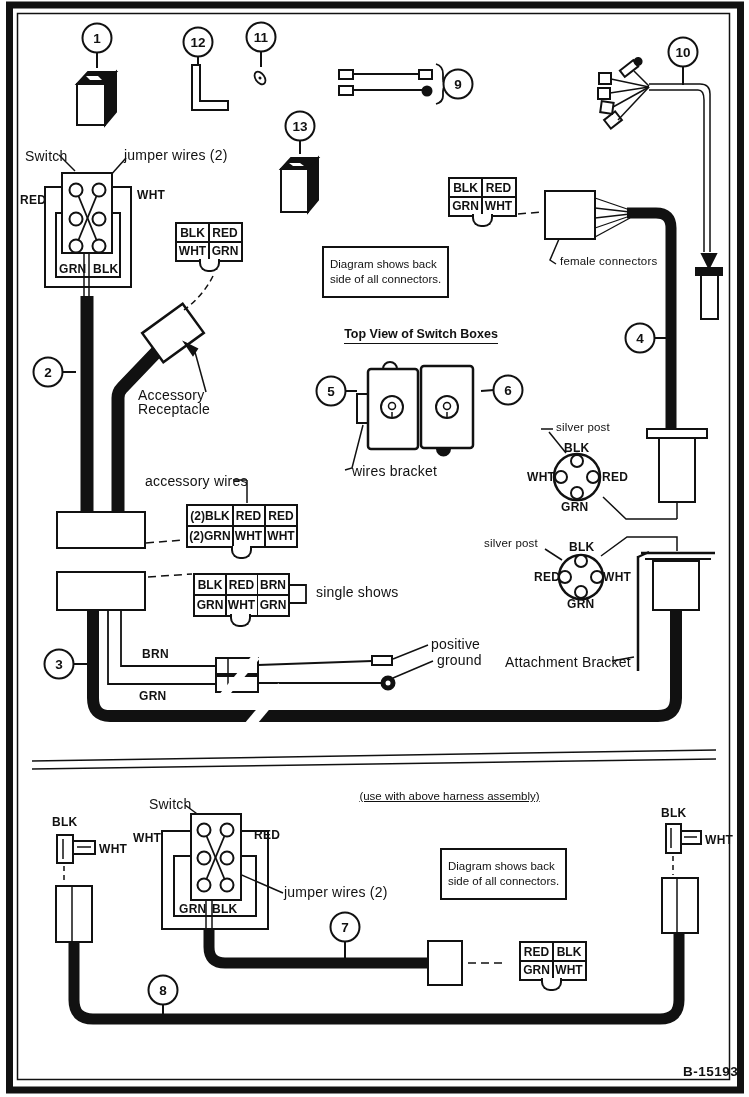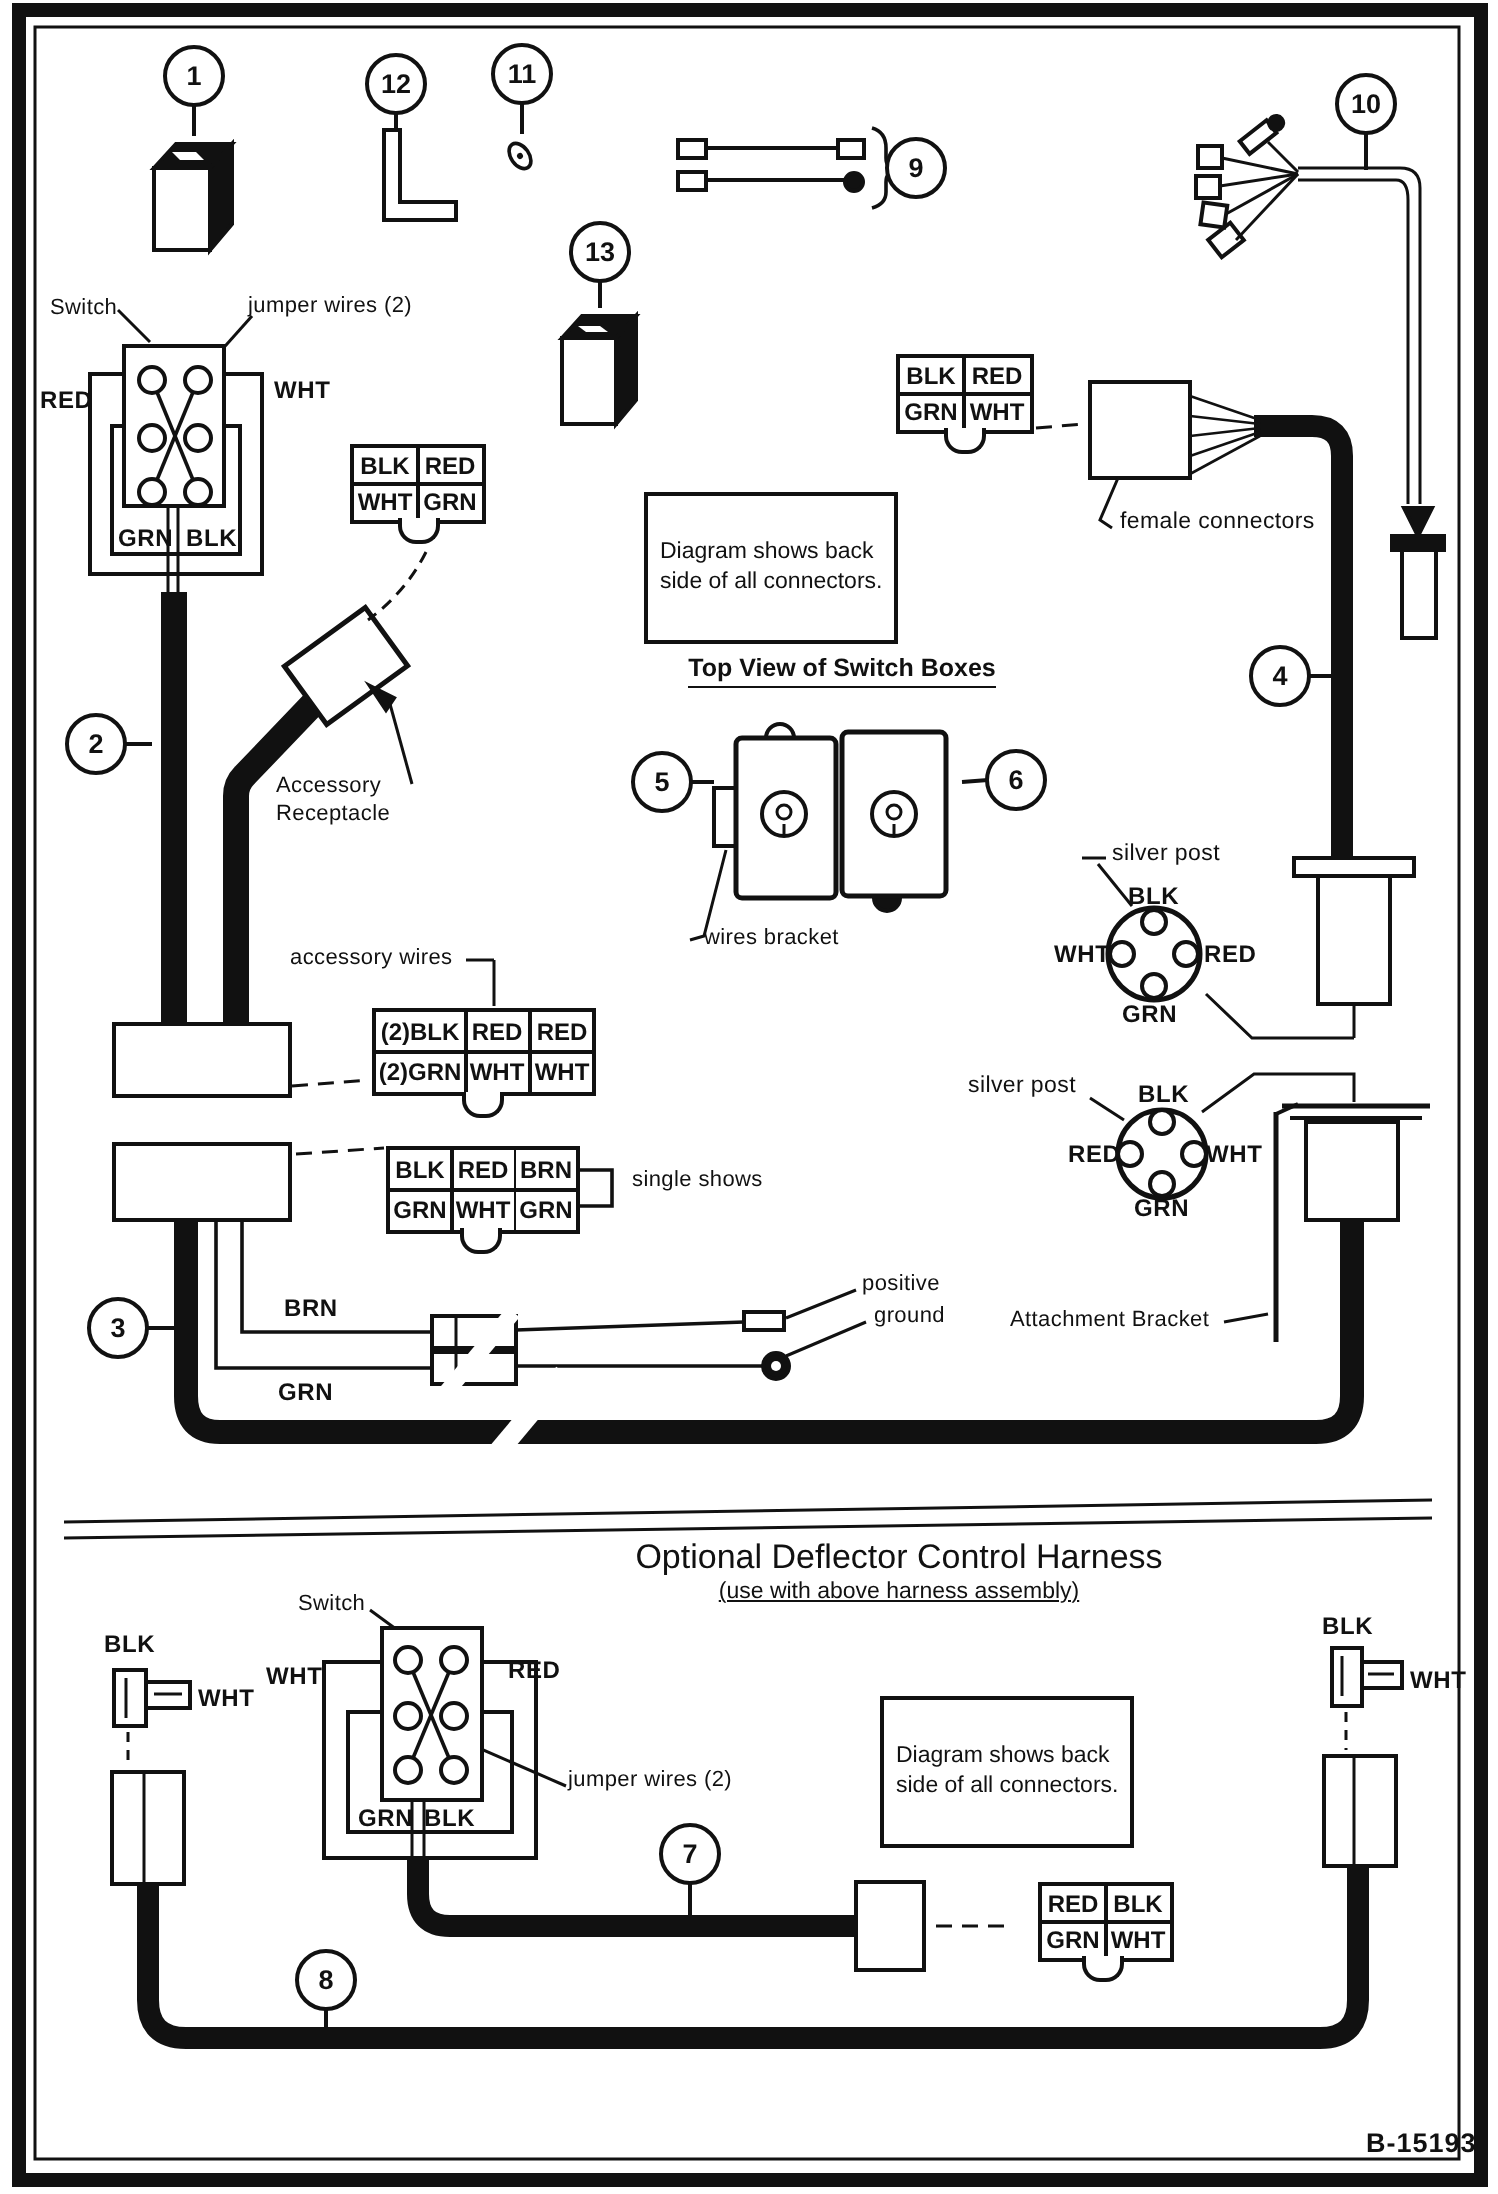--- a/index.html
+++ b/index.html
@@ -9,7 +9,7 @@
     margin:0 auto;
   }
   svg.art{position:absolute;left:0;top:0;}
-  .lbl{position:absolute;font-size:11px;font-weight:400;white-space:nowrap;letter-spacing:.2px;}
+  .lbl{position:absolute;font-size:14px;font-weight:400;white-space:nowrap;letter-spacing:.2px;}
   .code{position:absolute;font-size:12px;font-weight:700;white-space:nowrap;letter-spacing:.3px;}
   .callout{
     position:absolute;width:27px;height:27px;border:2.5px solid #111;border-radius:50%;

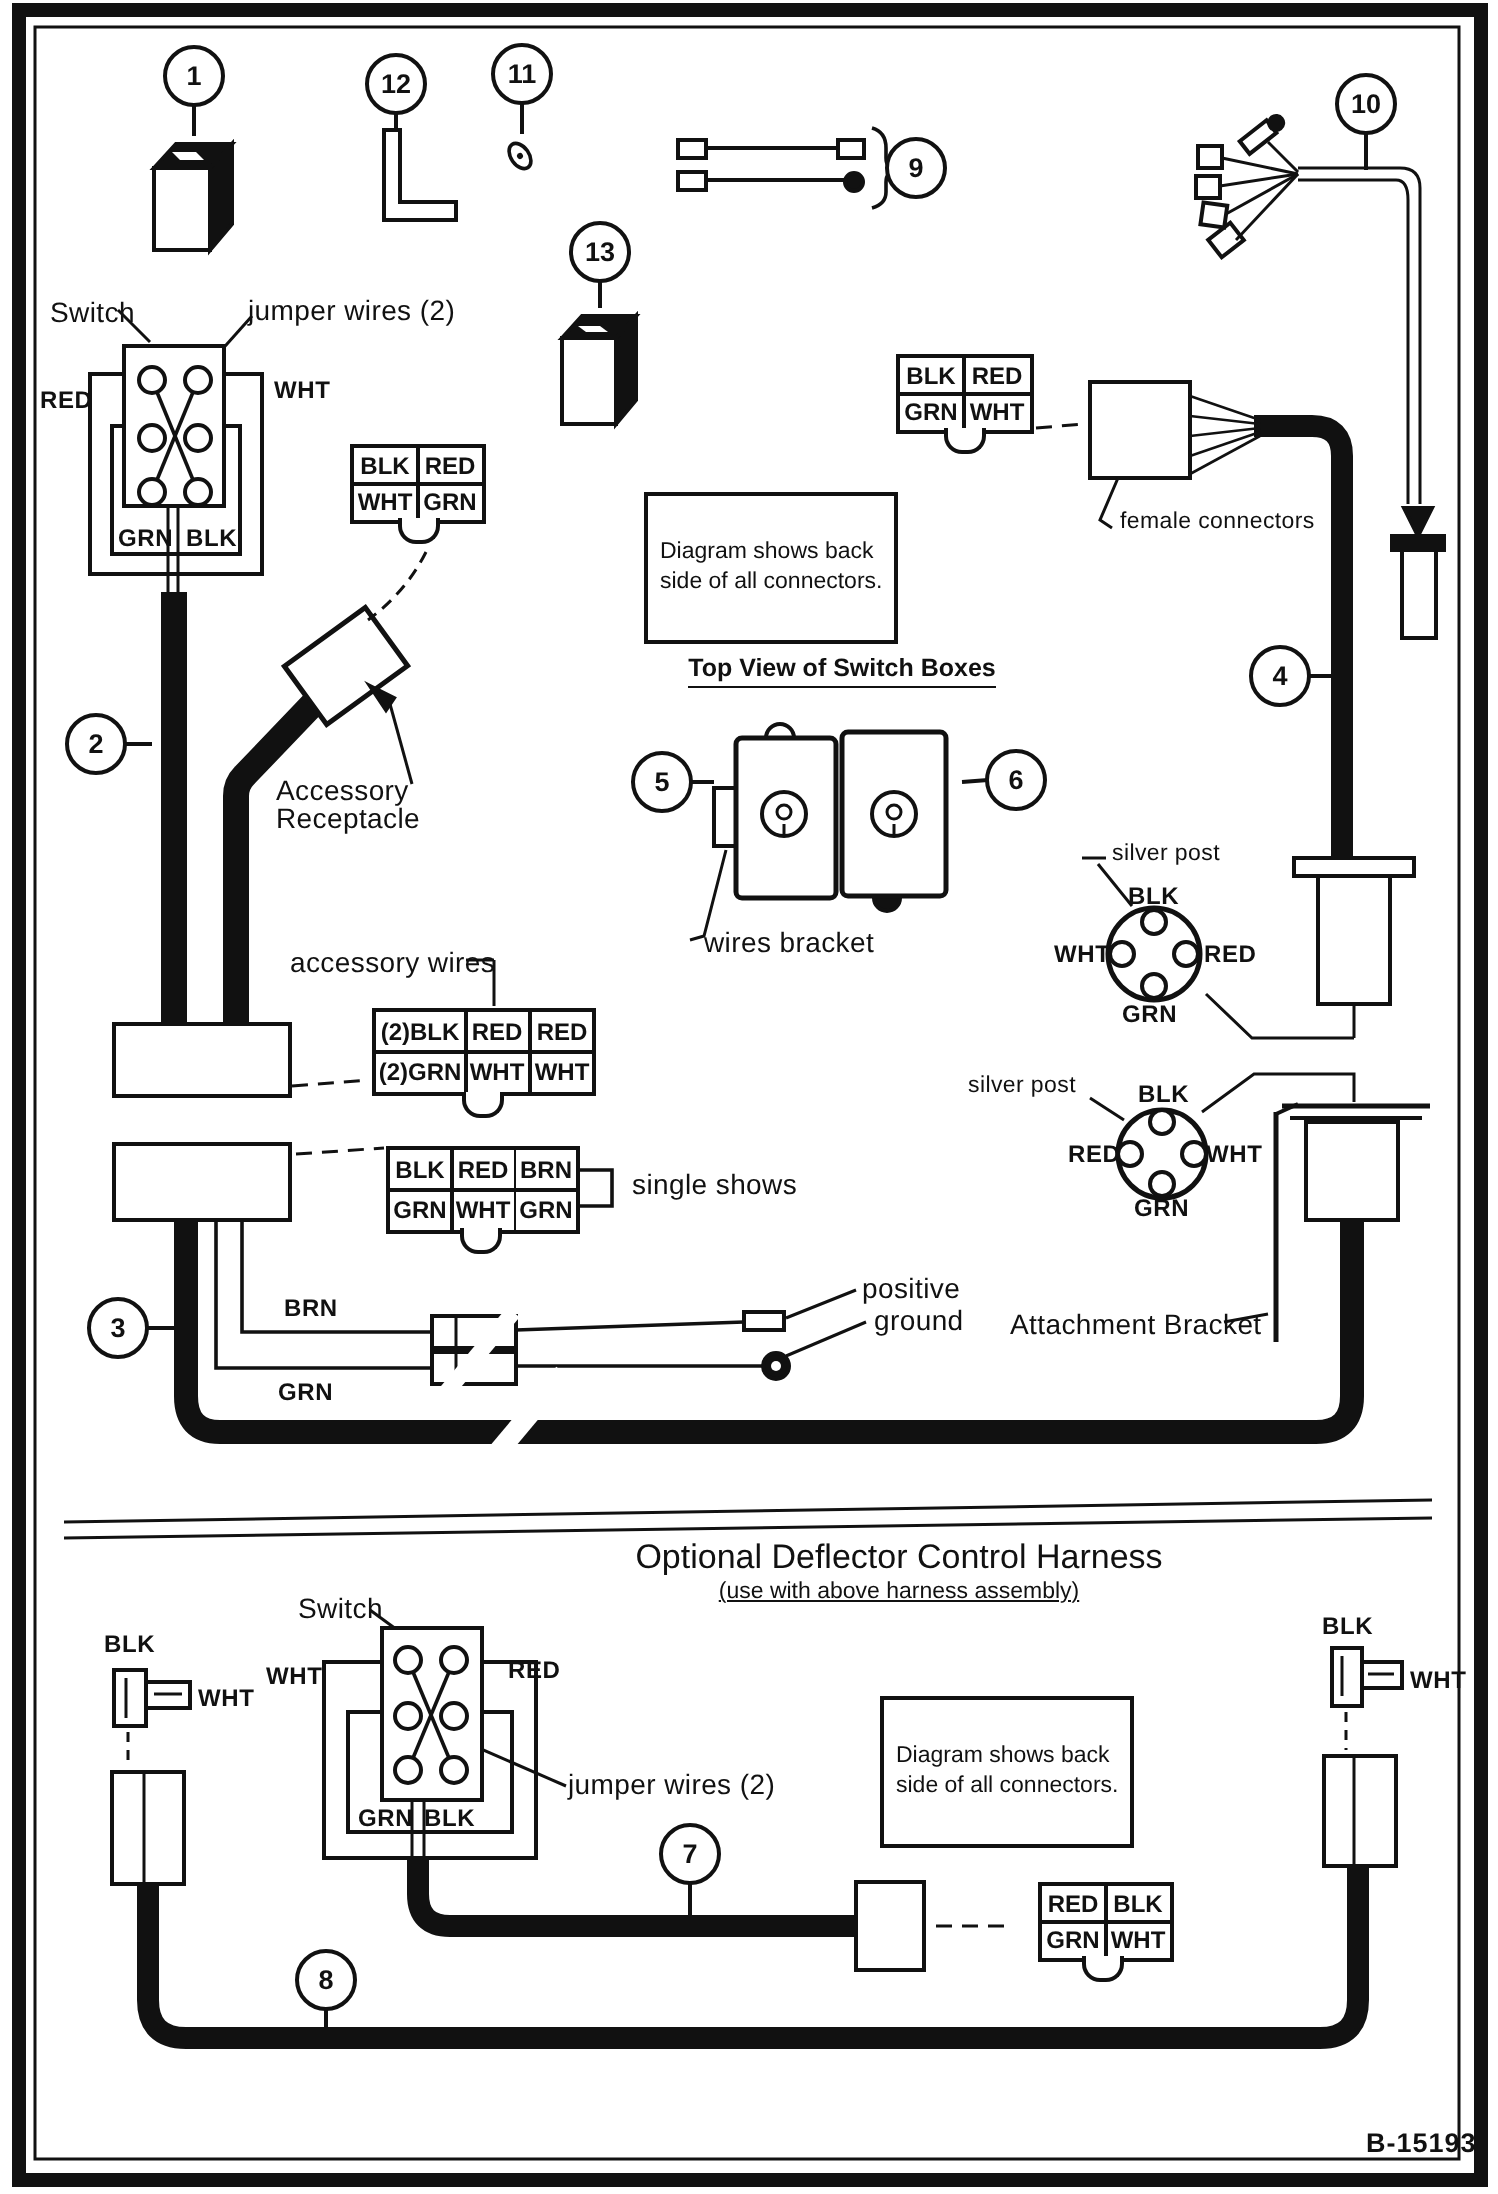--- a/index.html
+++ b/index.html
@@ -22,7 +22,7 @@
   .ctable.small .cell{height:17px;}
   .tab{position:absolute;width:17px;height:11px;border:2px solid #111;border-top:none;
     border-radius:0 0 9px 9px;background:#fff;z-index:4;}
-  .notebox{position:absolute;border:2px solid #111;background:#fff;padding:21px 6px;
+  .notebox{position:absolute;border:2px solid #111;background:#fff;padding:9px 6px;
     font-size:11.5px;line-height:1.3;z-index:4;white-space:nowrap;}
   .tvtitle{position:absolute;left:344px;top:327px;width:154px;text-align:center;
     font-size:12.5px;font-weight:700;border-bottom:1.5px solid #111;padding-bottom:2px;}

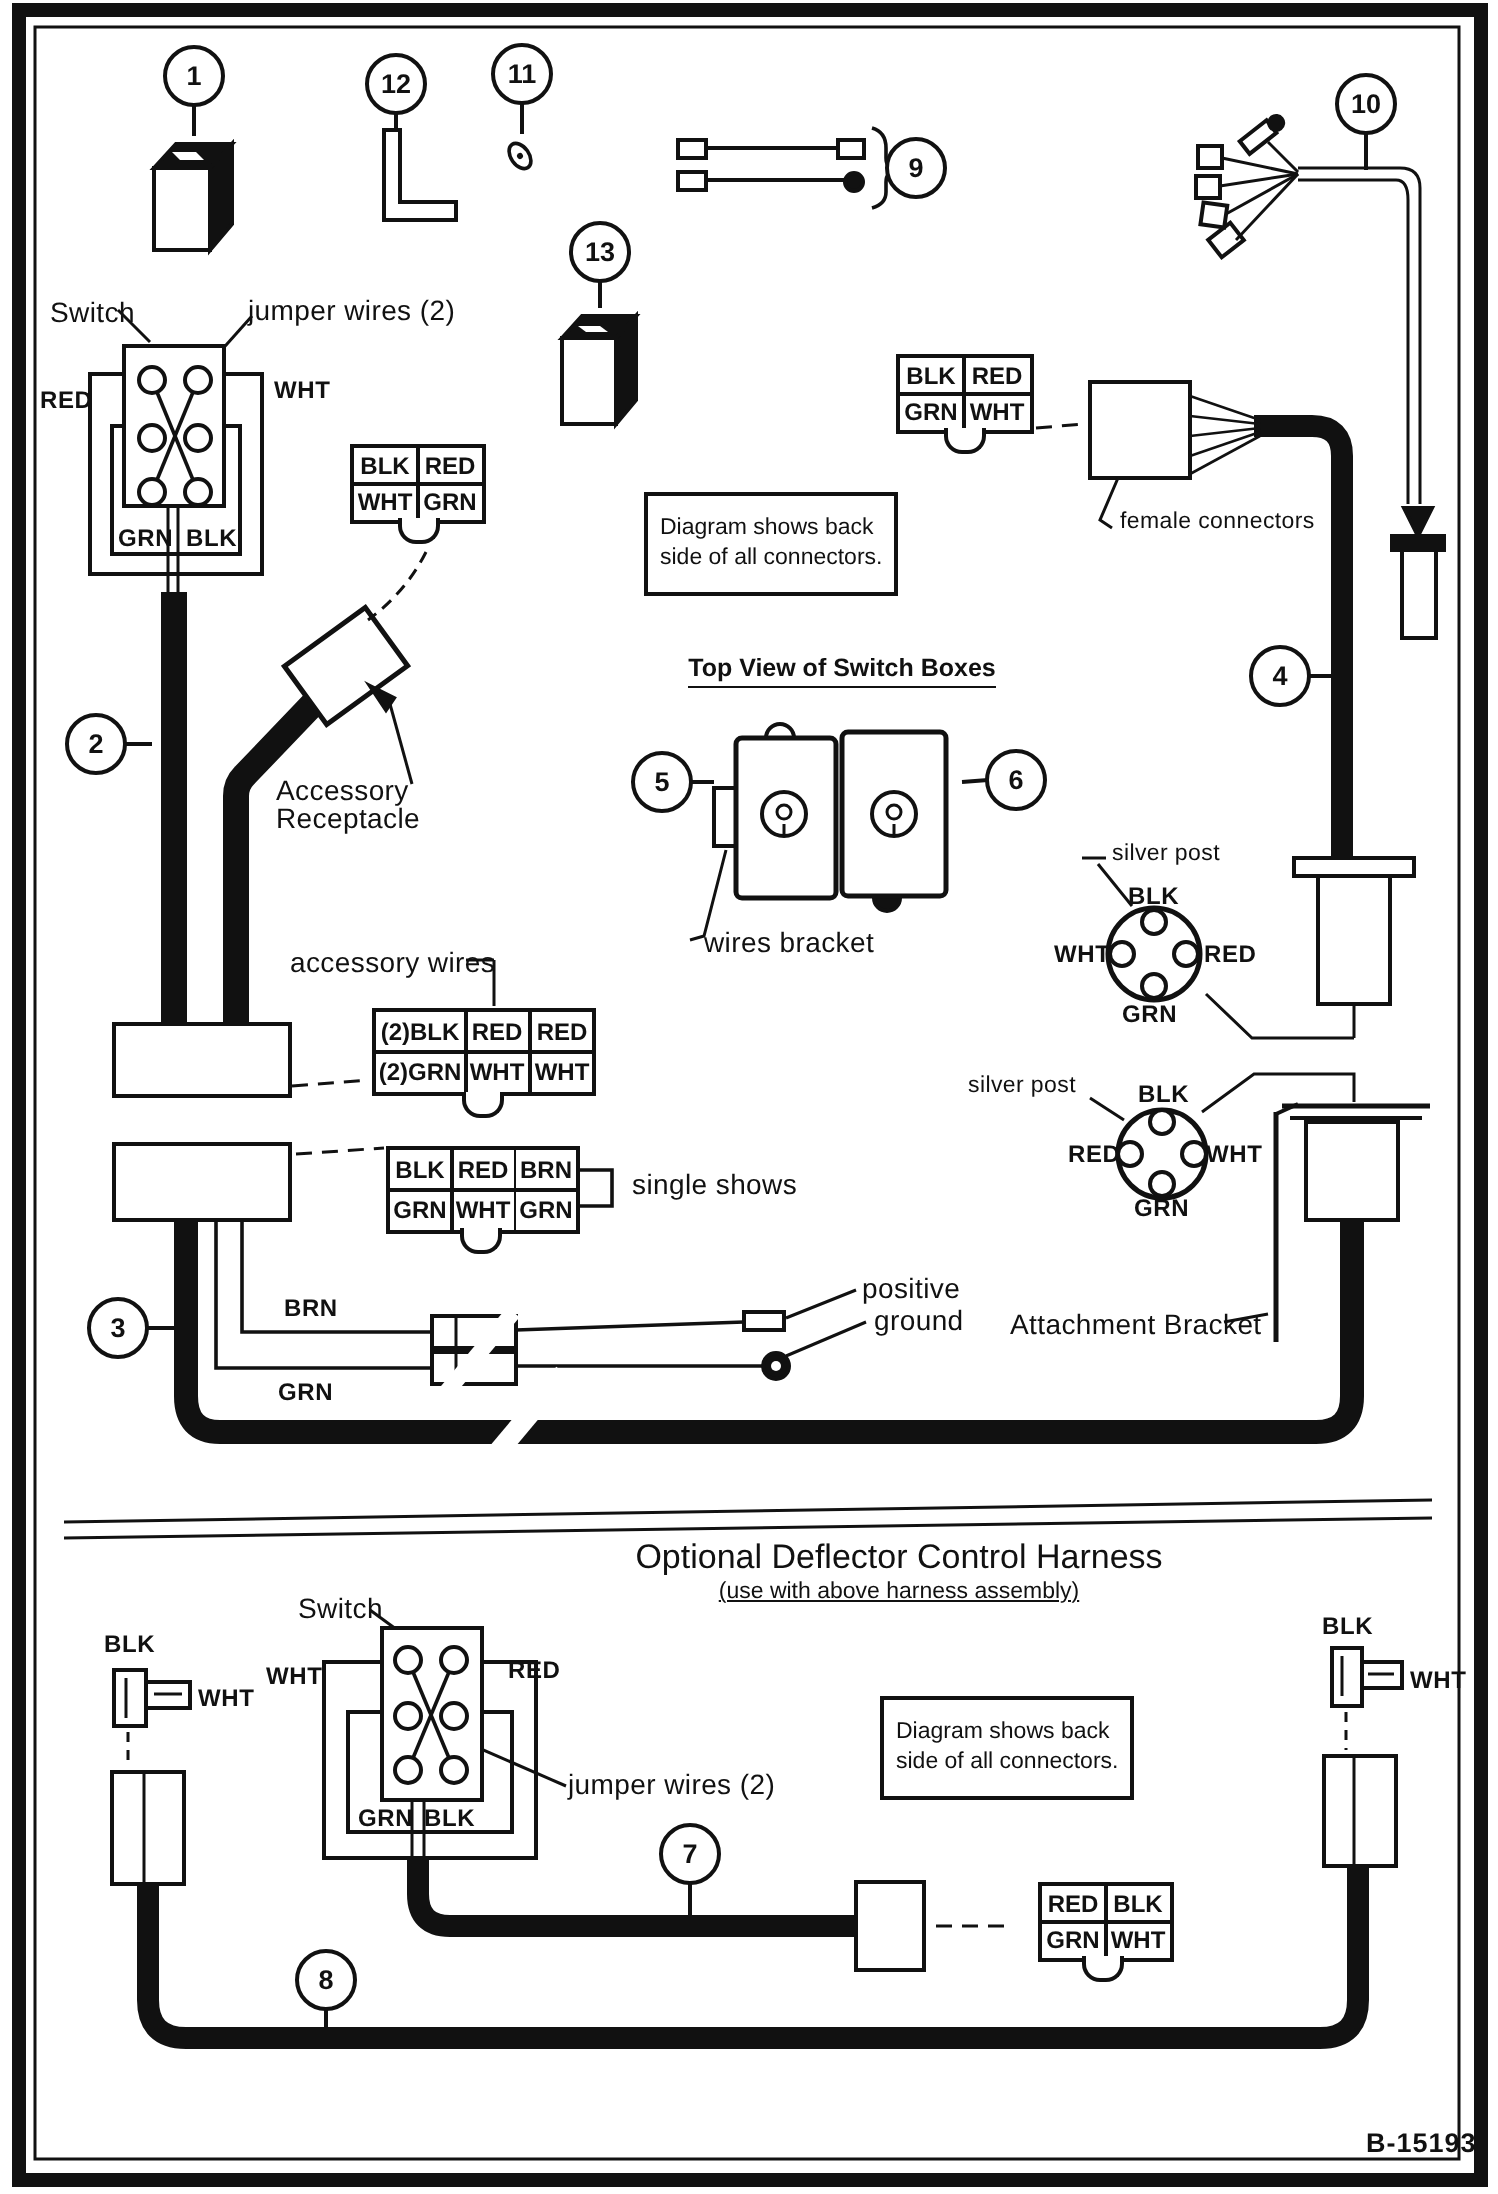--- a/index.html
+++ b/index.html
@@ -426,7 +426,6 @@
 <div class="lbl" style="left:431px;top:636px">positive</div>
 <div class="lbl" style="left:437px;top:652px">ground</div>
 
-<div class="s2title">Optional Deflector Control Harness</div>
 <div class="s2sub">(use with above harness assembly)</div>
 
 <div class="code" style="left:52px;top:815px">BLK</div>

